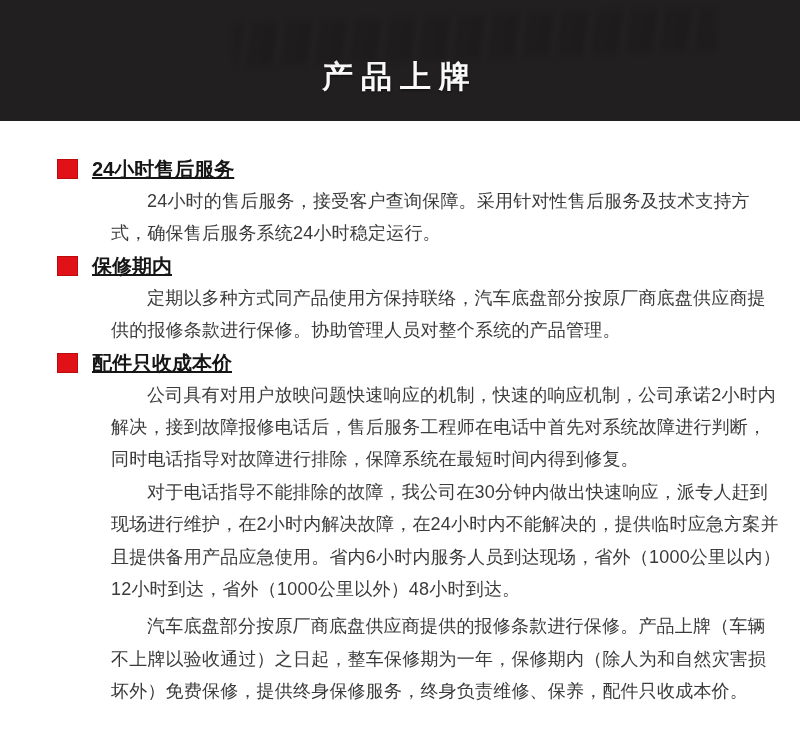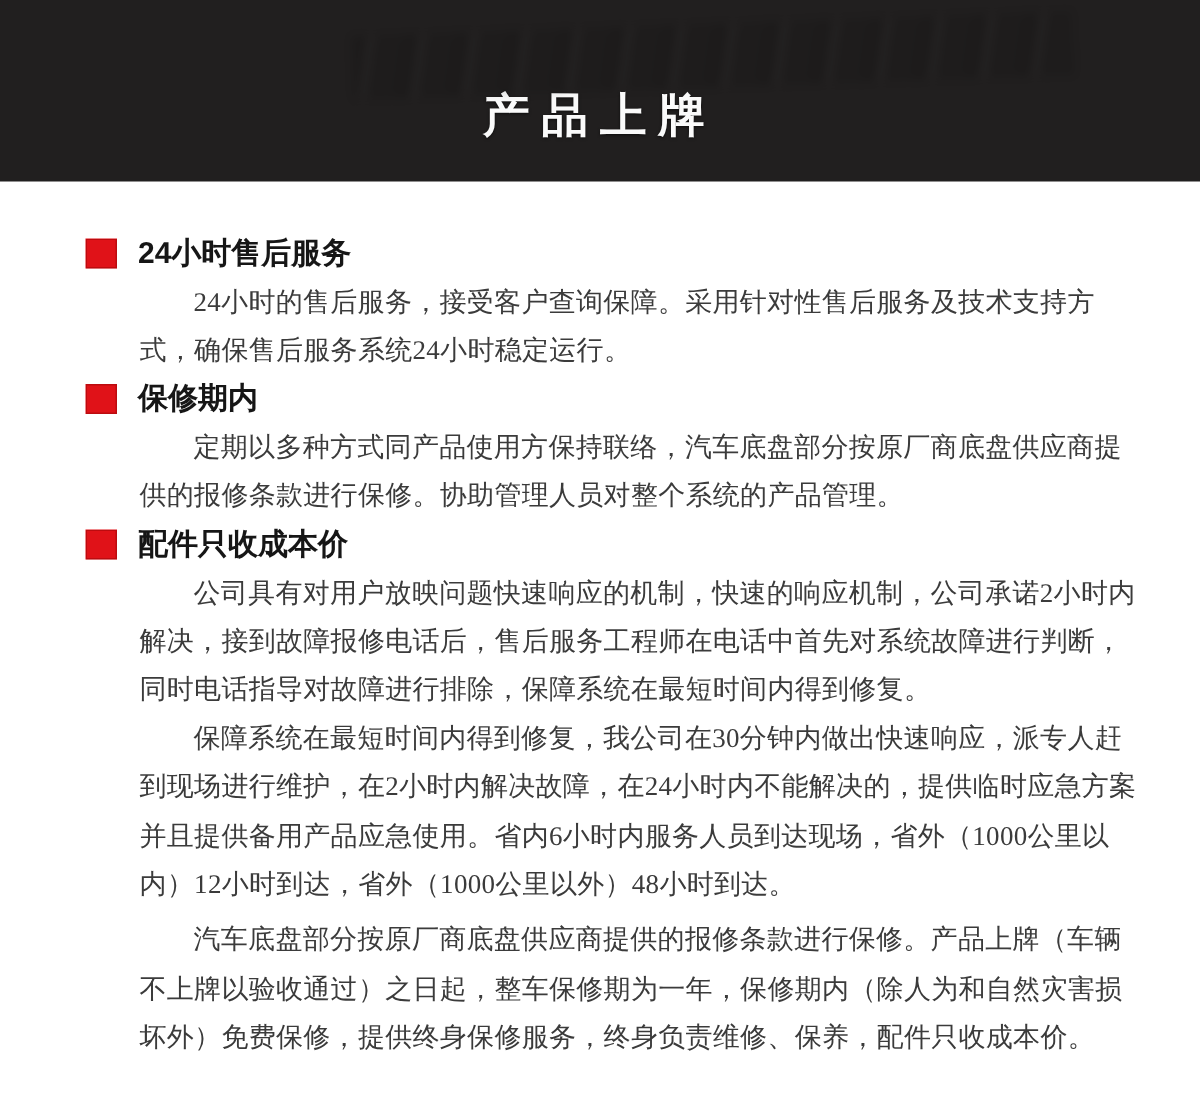--- a/index.html
+++ b/index.html
@@ -78,6 +78,7 @@
     line-height: 22px;
     font-weight: bold;
     color: #161616;
+    text-decoration: underline;
   }
   .sec-body {
     margin: 5px 0 0 36px;

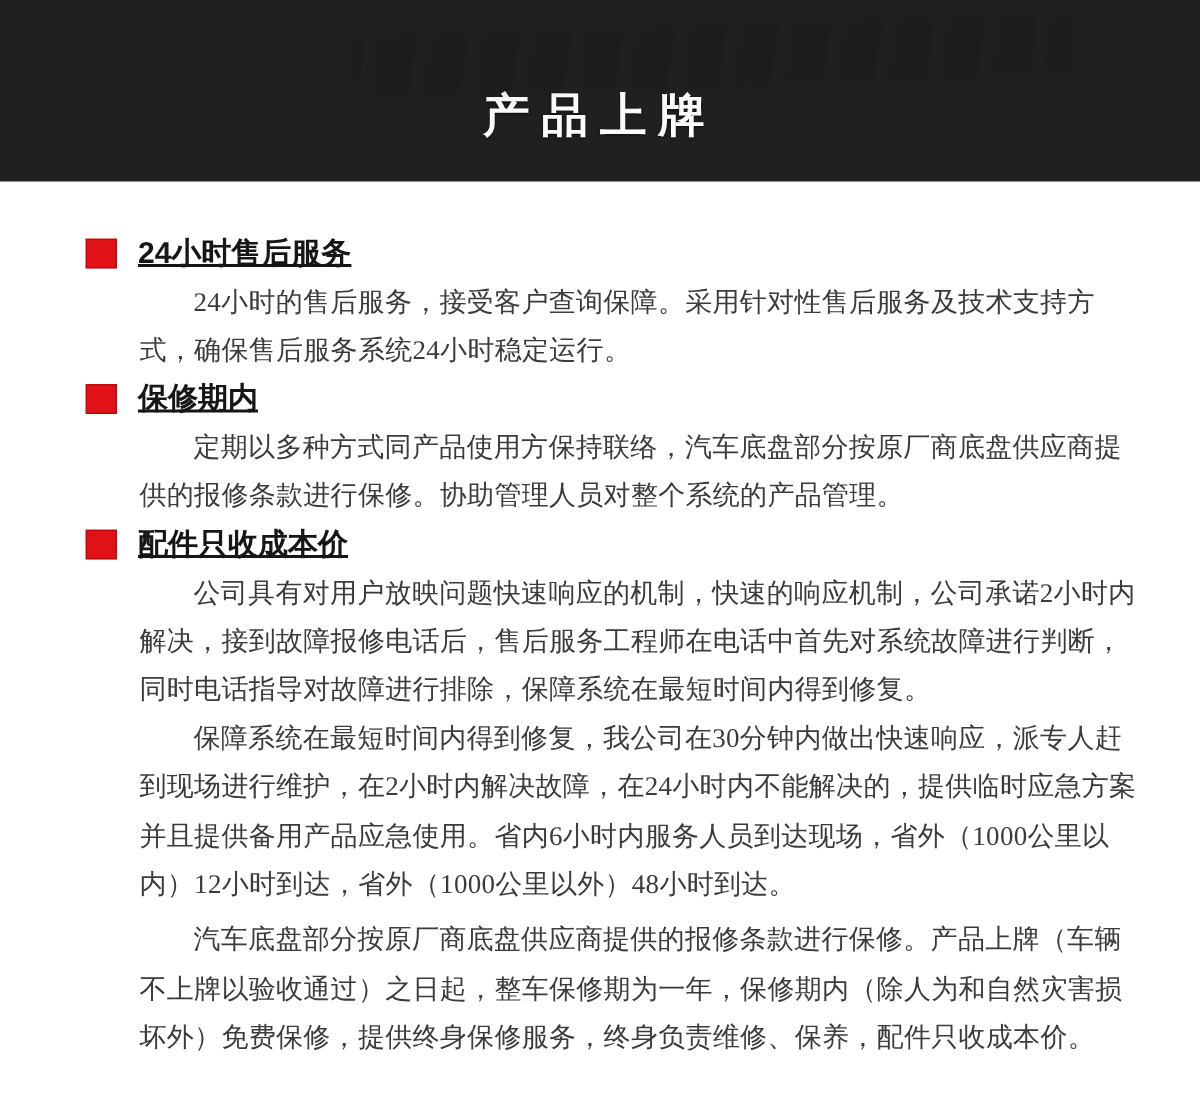--- a/index.html
+++ b/index.html
@@ -81,9 +81,8 @@
     text-decoration: underline;
   }
   .sec-body {
-    margin: 5px 0 0 36px;
+    margin: 5px 0 0 54px;
     width: 671px;
-    font-family: Liberation Serif, serif;
   }
   .sec-body p {
     margin: 0;

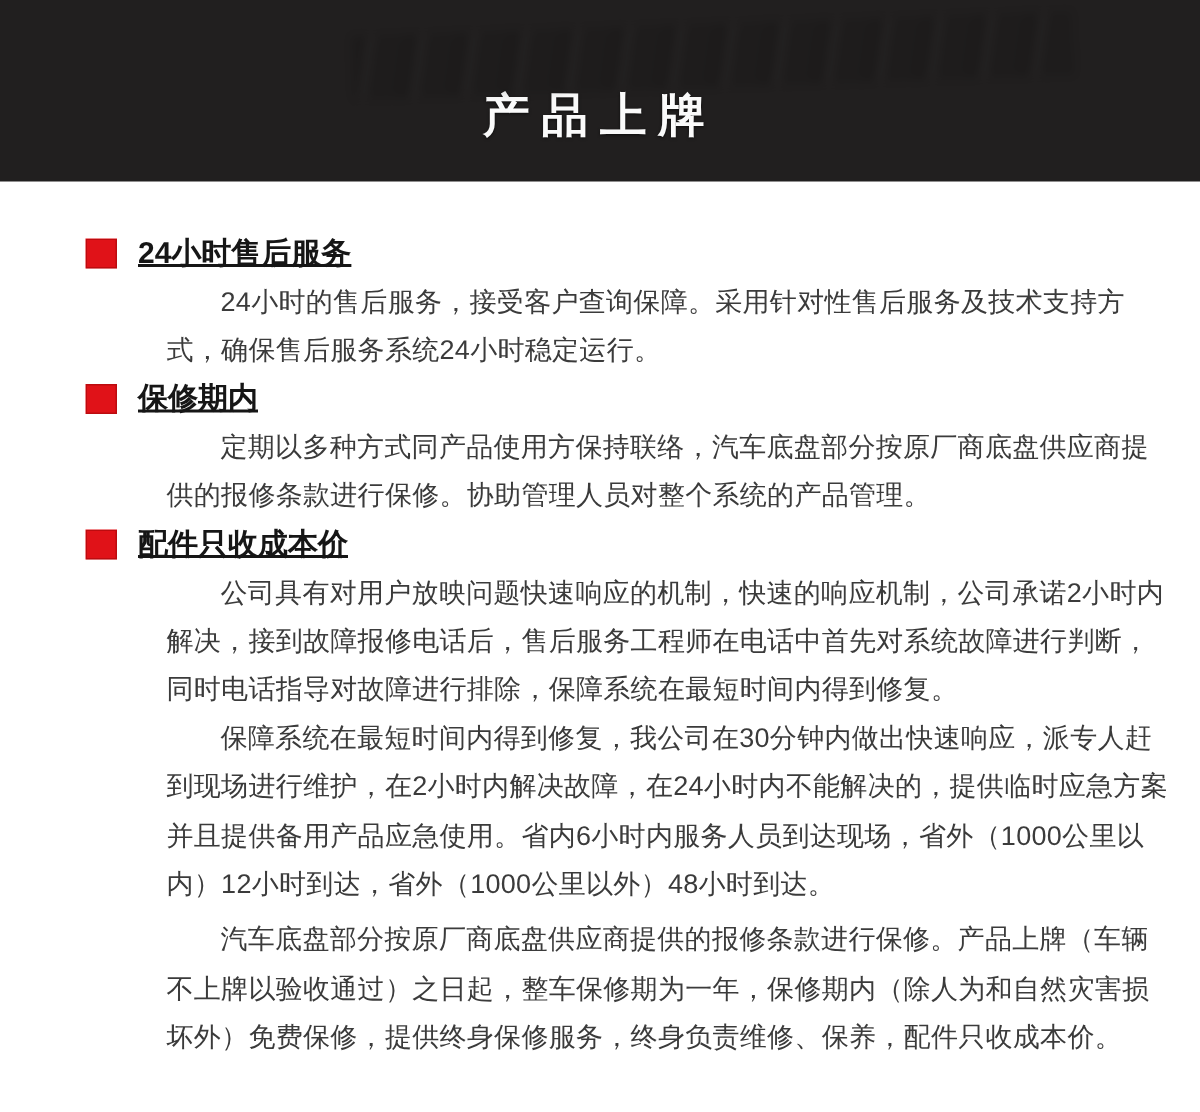--- a/index.html
+++ b/index.html
@@ -132,7 +132,7 @@
       </div>
       <div class="sec-body">
         <p>公司具有对用户放映问题快速响应的机制，快速的响应机制，公司承诺2小时内解决，接到故障报修电话后，售后服务工程师在电话中首先对系统故障进行判断，同时电话指导对故障进行排除，保障系统在最短时间内得到修复。</p>
-        <p>保障系统在最短时间内得到修复，我公司在30分钟内做出快速响应，派专人赶到现场进行维护，在2小时内解决故障，在24小时内不能解决的，提供临时应急方案并且提供备用产品应急使用。省内6小时内服务人员到达现场，省外（1000公里以内）12小时到达，省外（1000公里以外）48小时到达。</p>
+        <p>对于电话指导不能排除的故障，我公司在30分钟内做出快速响应，派专人赶到现场进行维护，在2小时内解决故障，在24小时内不能解决的，提供临时应急方案并且提供备用产品应急使用。省内6小时内服务人员到达现场，省外（1000公里以内）12小时到达，省外（1000公里以外）48小时到达。</p>
       </div>
     </section>
 

